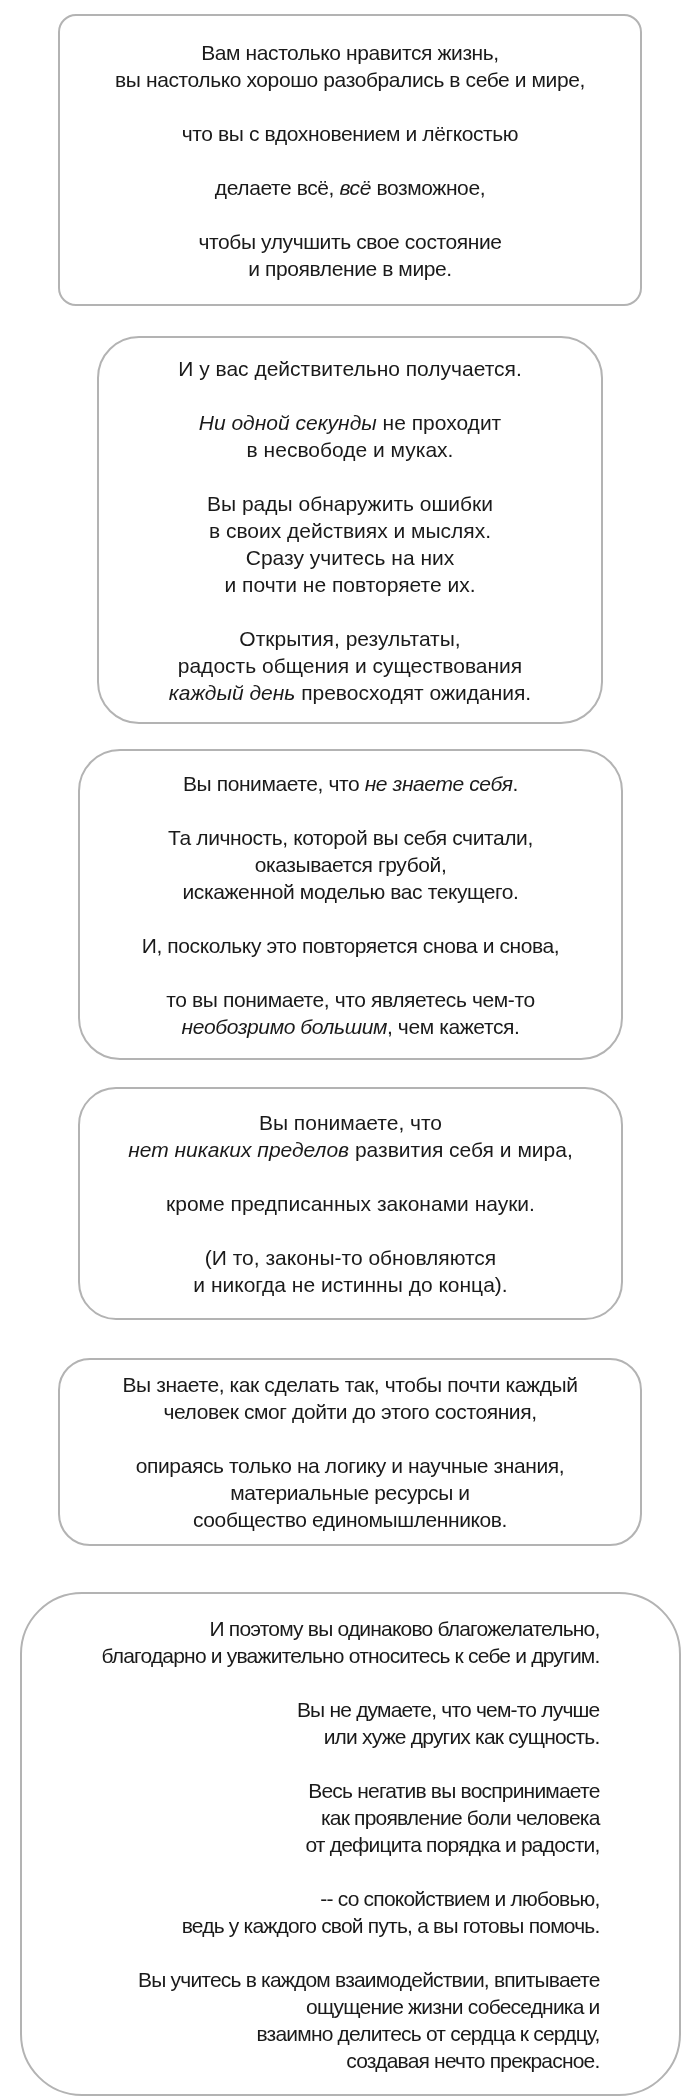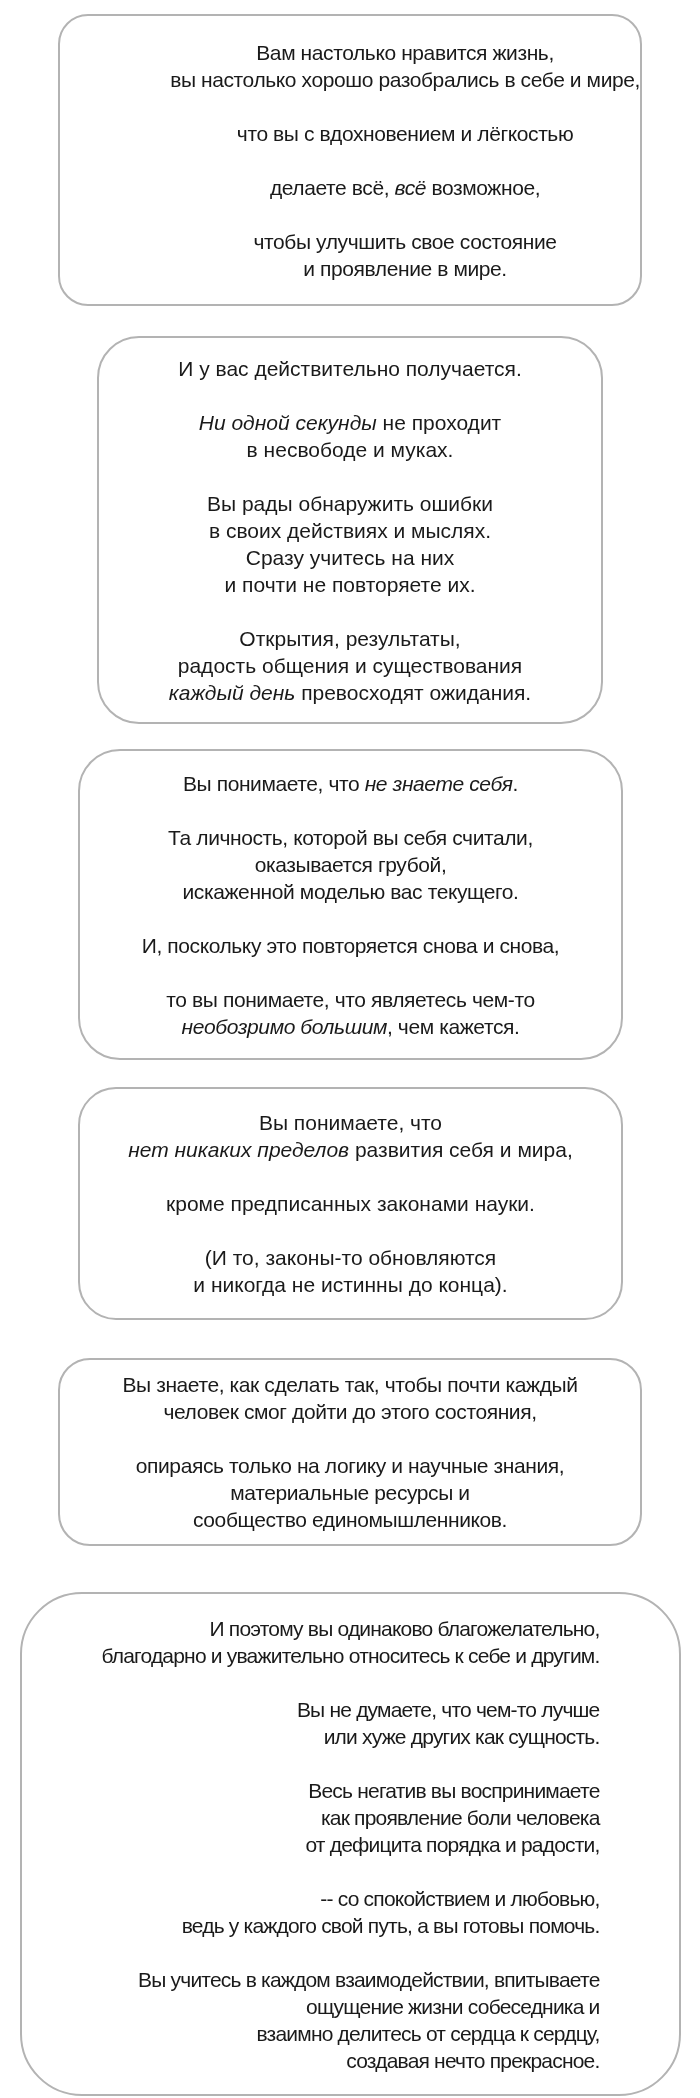--- a/index.html
+++ b/index.html
@@ -35,7 +35,7 @@
   .narrow { letter-spacing: -0.8px; text-align: right; }
   .it { font-style: italic; }
 
-  #card-1 { left: 58px;  top: 14px;   width: 584px; height: 292px; border-radius: 30px; justify-content: flex-end; }
+  #card-1 { left: 58px;  top: 14px;   width: 584px; height: 292px; border-radius: 18px; }
   #card-2 { left: 97px;  top: 336px;  width: 506px; height: 388px; border-radius: 42px; }
   #card-3 { left: 78px;  top: 749px;  width: 545px; height: 311px; border-radius: 42px; }
   #card-4 { left: 78px;  top: 1087px; width: 545px; height: 233px; border-radius: 38px; }

